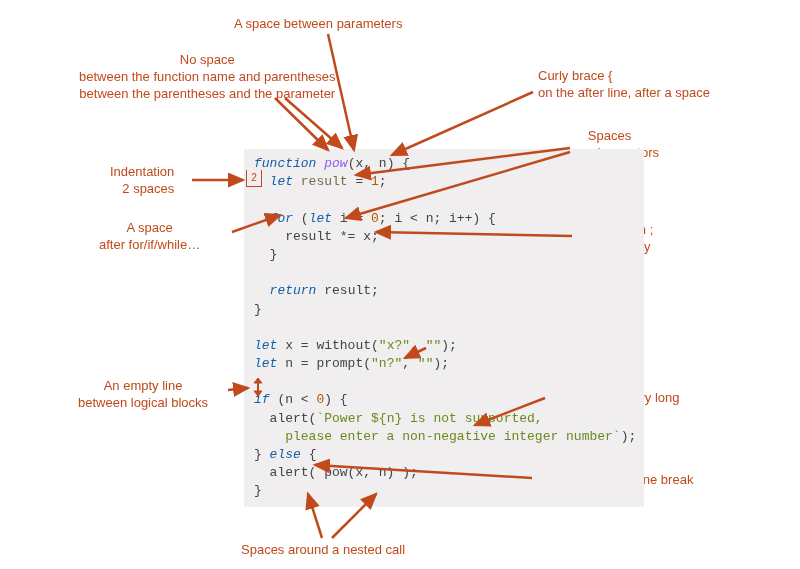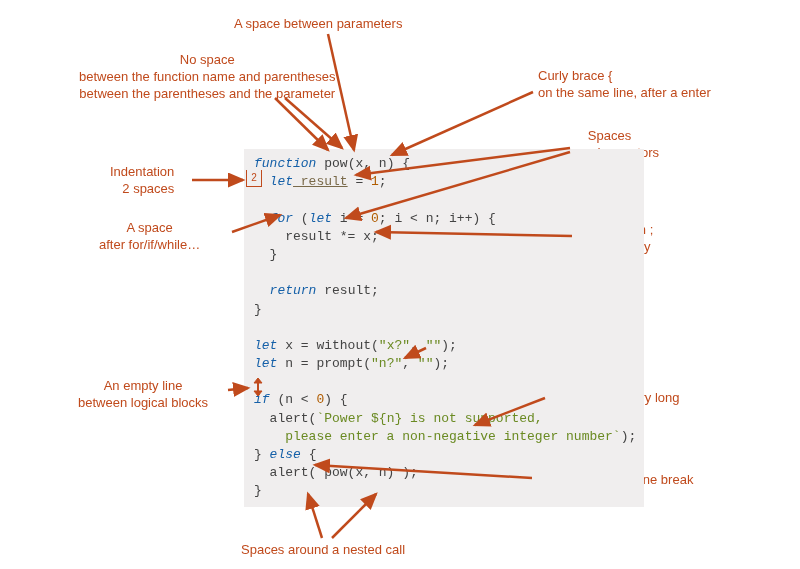--- a/index.html
+++ b/index.html
@@ -65,7 +65,7 @@
 between the function name and parentheses
 between the parentheses and the parameter</div>
 <div class="label" style="left:538px;top:68px;white-space:pre">Curly brace {
-on the same line, after a enter</div>
+on the after line, after a space</div>
 <div class="label" style="left:560px;top:128px;white-space:pre;text-align:center">Spaces
 around operators</div>
 <div class="label" style="left:110px;top:164px;text-align:right;white-space:pre">Indentation

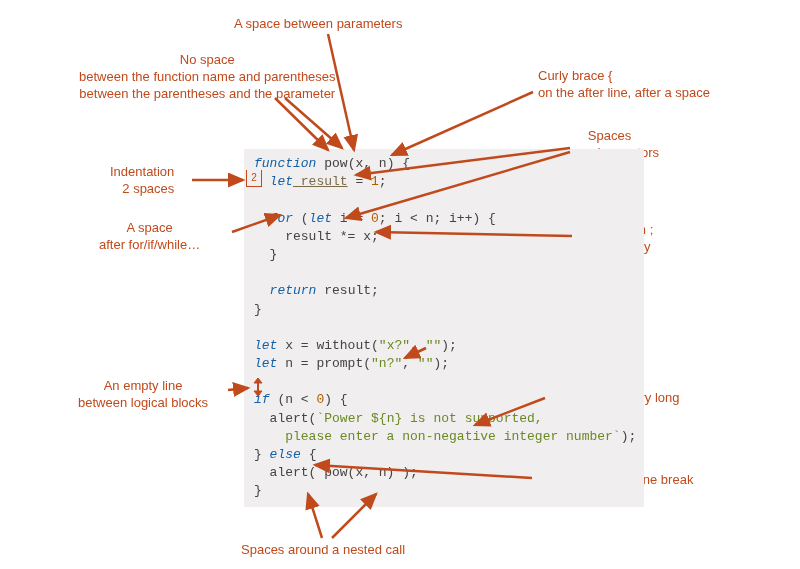--- a/index.html
+++ b/index.html
@@ -33,7 +33,7 @@
     color: #444;
   }
   .code-block .kw   { color: #1560a8; font-style: italic; }
-  .code-block .name { color: #404040; }
+  .code-block .name { color: #8b5cf6; font-style: italic; }
   .code-block .id   { color: #7a6a4a; text-decoration: underline; }
   .code-block .num  { color: #b05c00; }
   .code-block .str  { color: #6a8a22; }

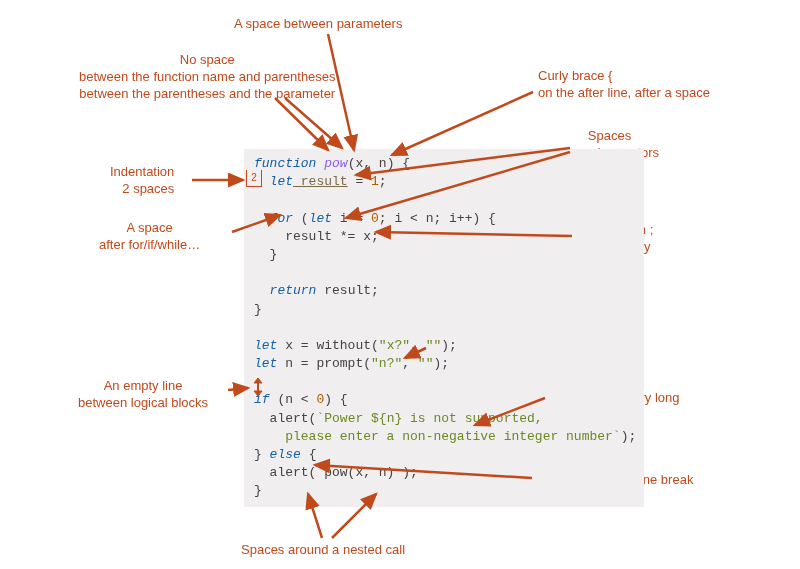--- a/index.html
+++ b/index.html
@@ -34,7 +34,7 @@
   }
   .code-block .kw   { color: #1560a8; font-style: italic; }
   .code-block .name { color: #8b5cf6; font-style: italic; }
-  .code-block .id   { color: #7a6a4a; text-decoration: underline; }
+  .code-block .id   { color: #7a6a4a; }
   .code-block .num  { color: #b05c00; }
   .code-block .str  { color: #6a8a22; }
   .code-block .tmpl { color: #6a8a22; }

